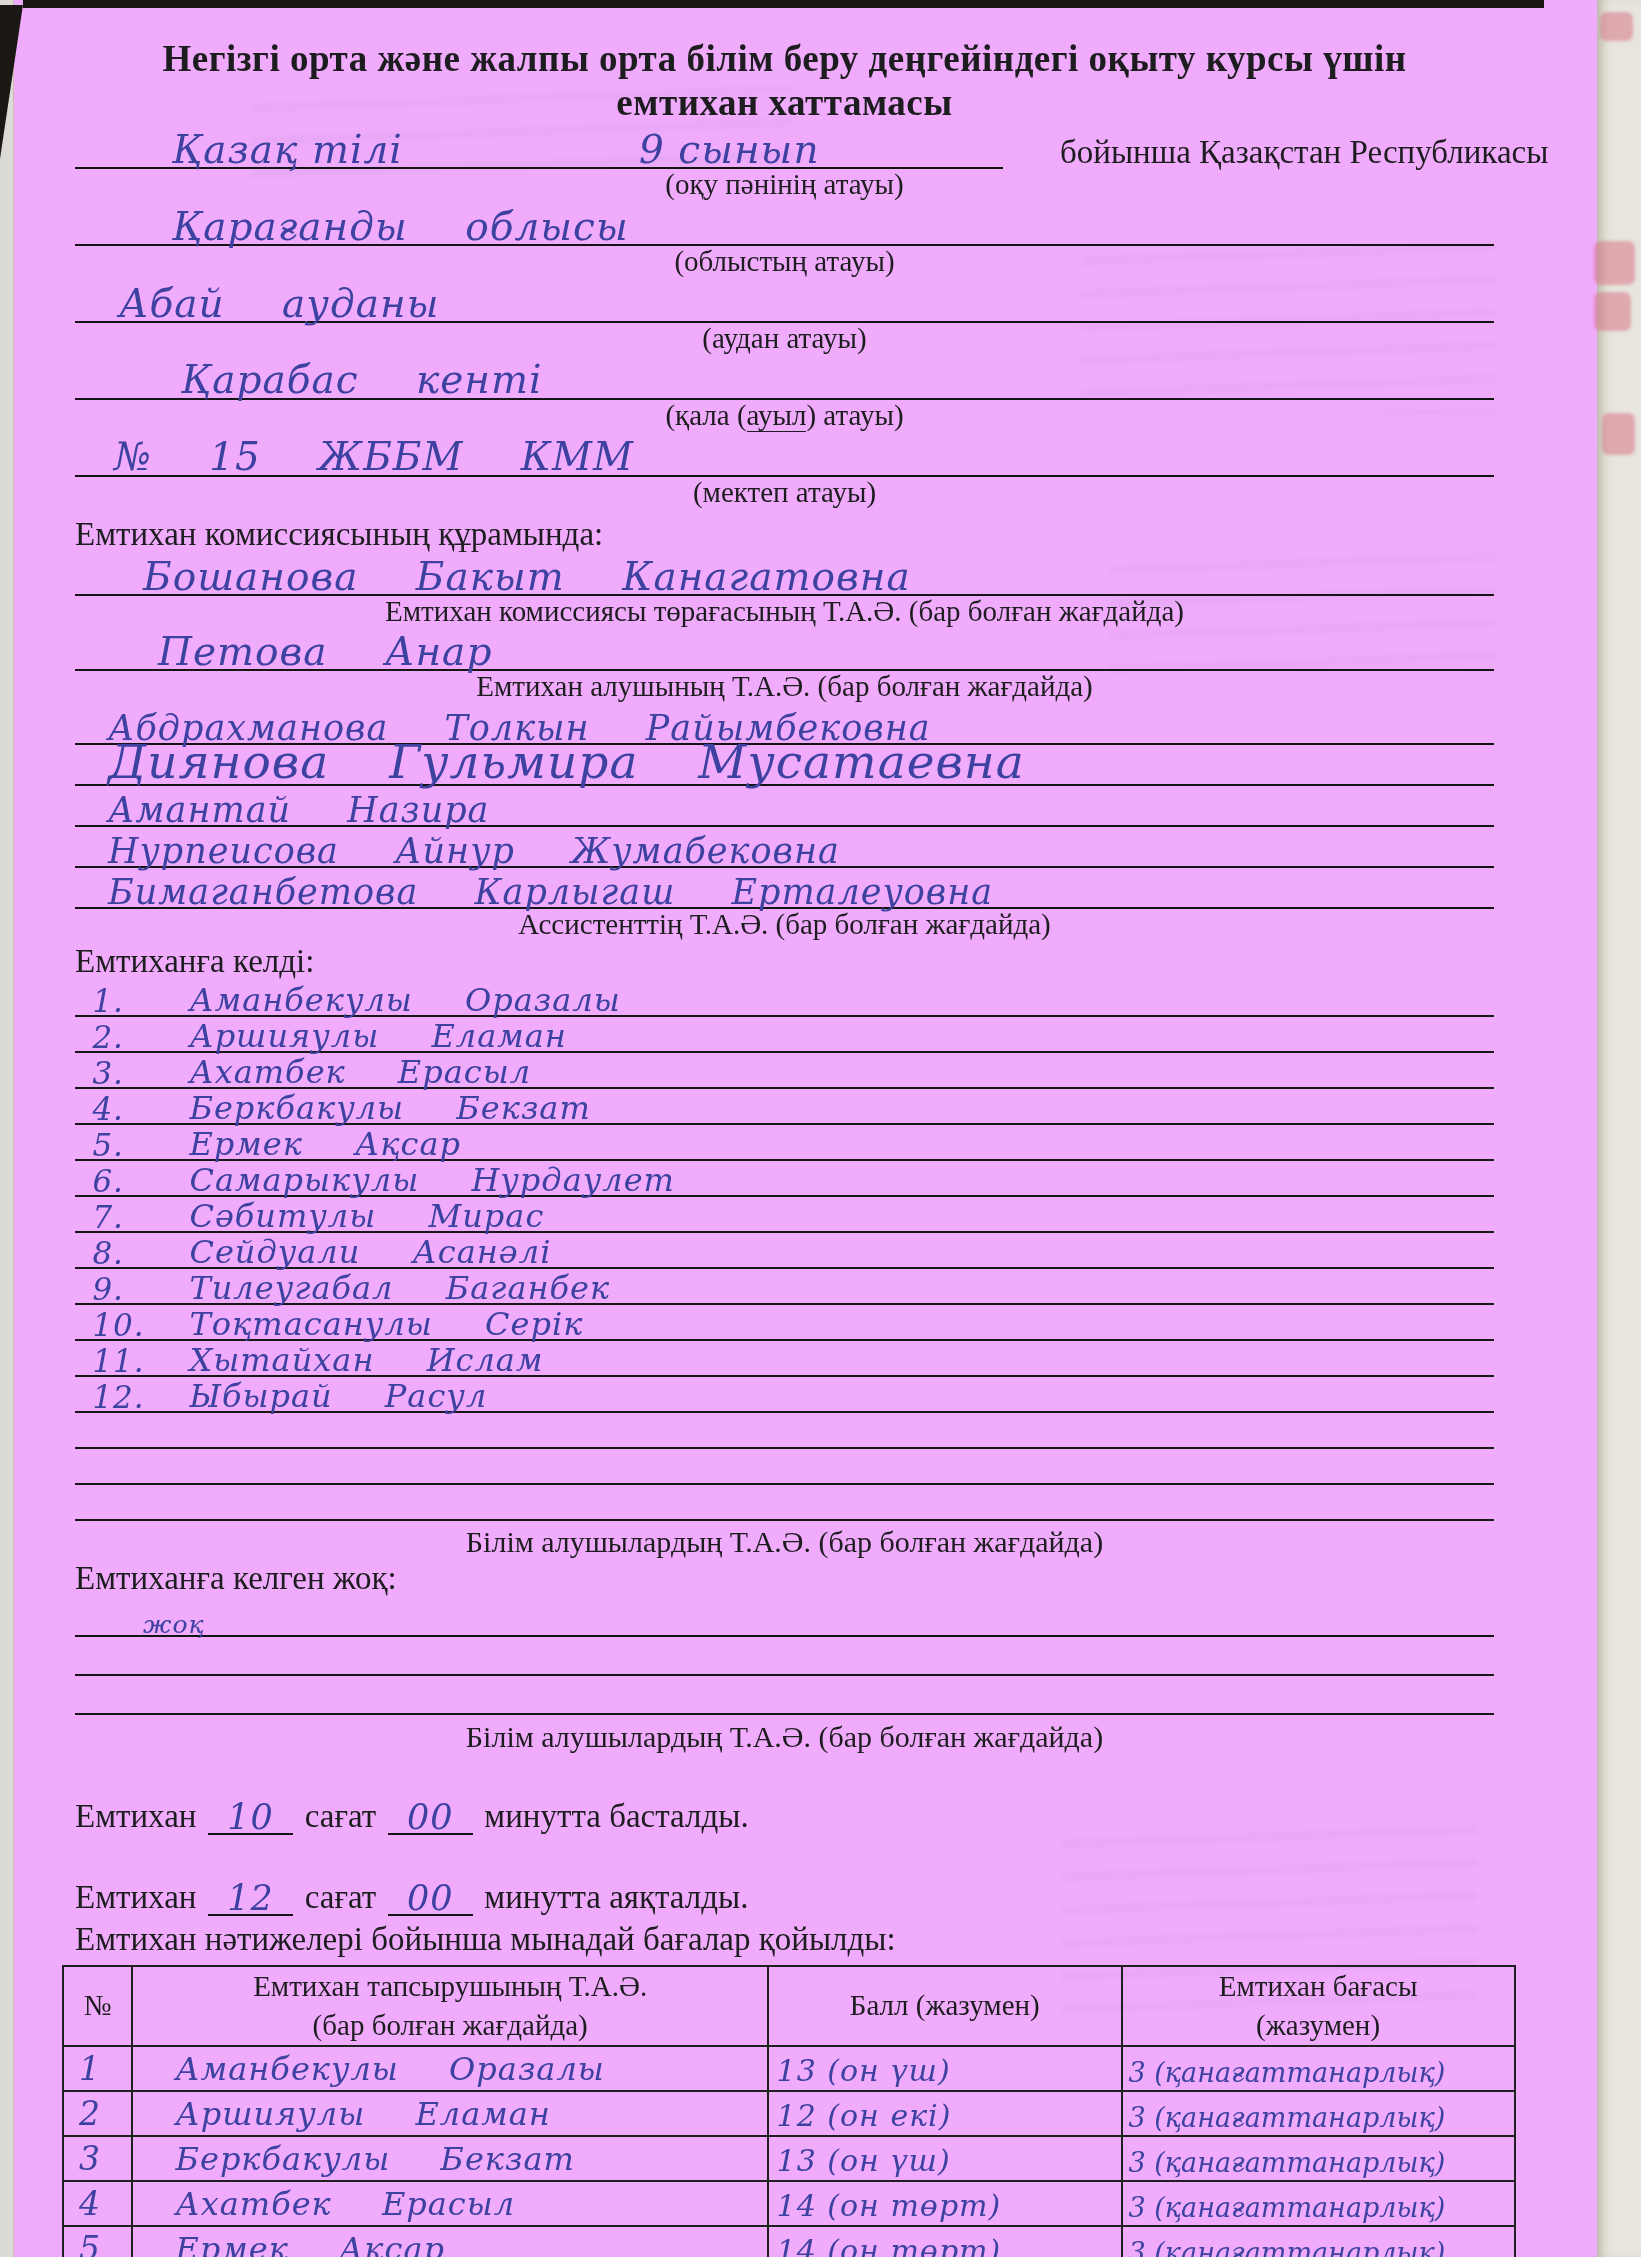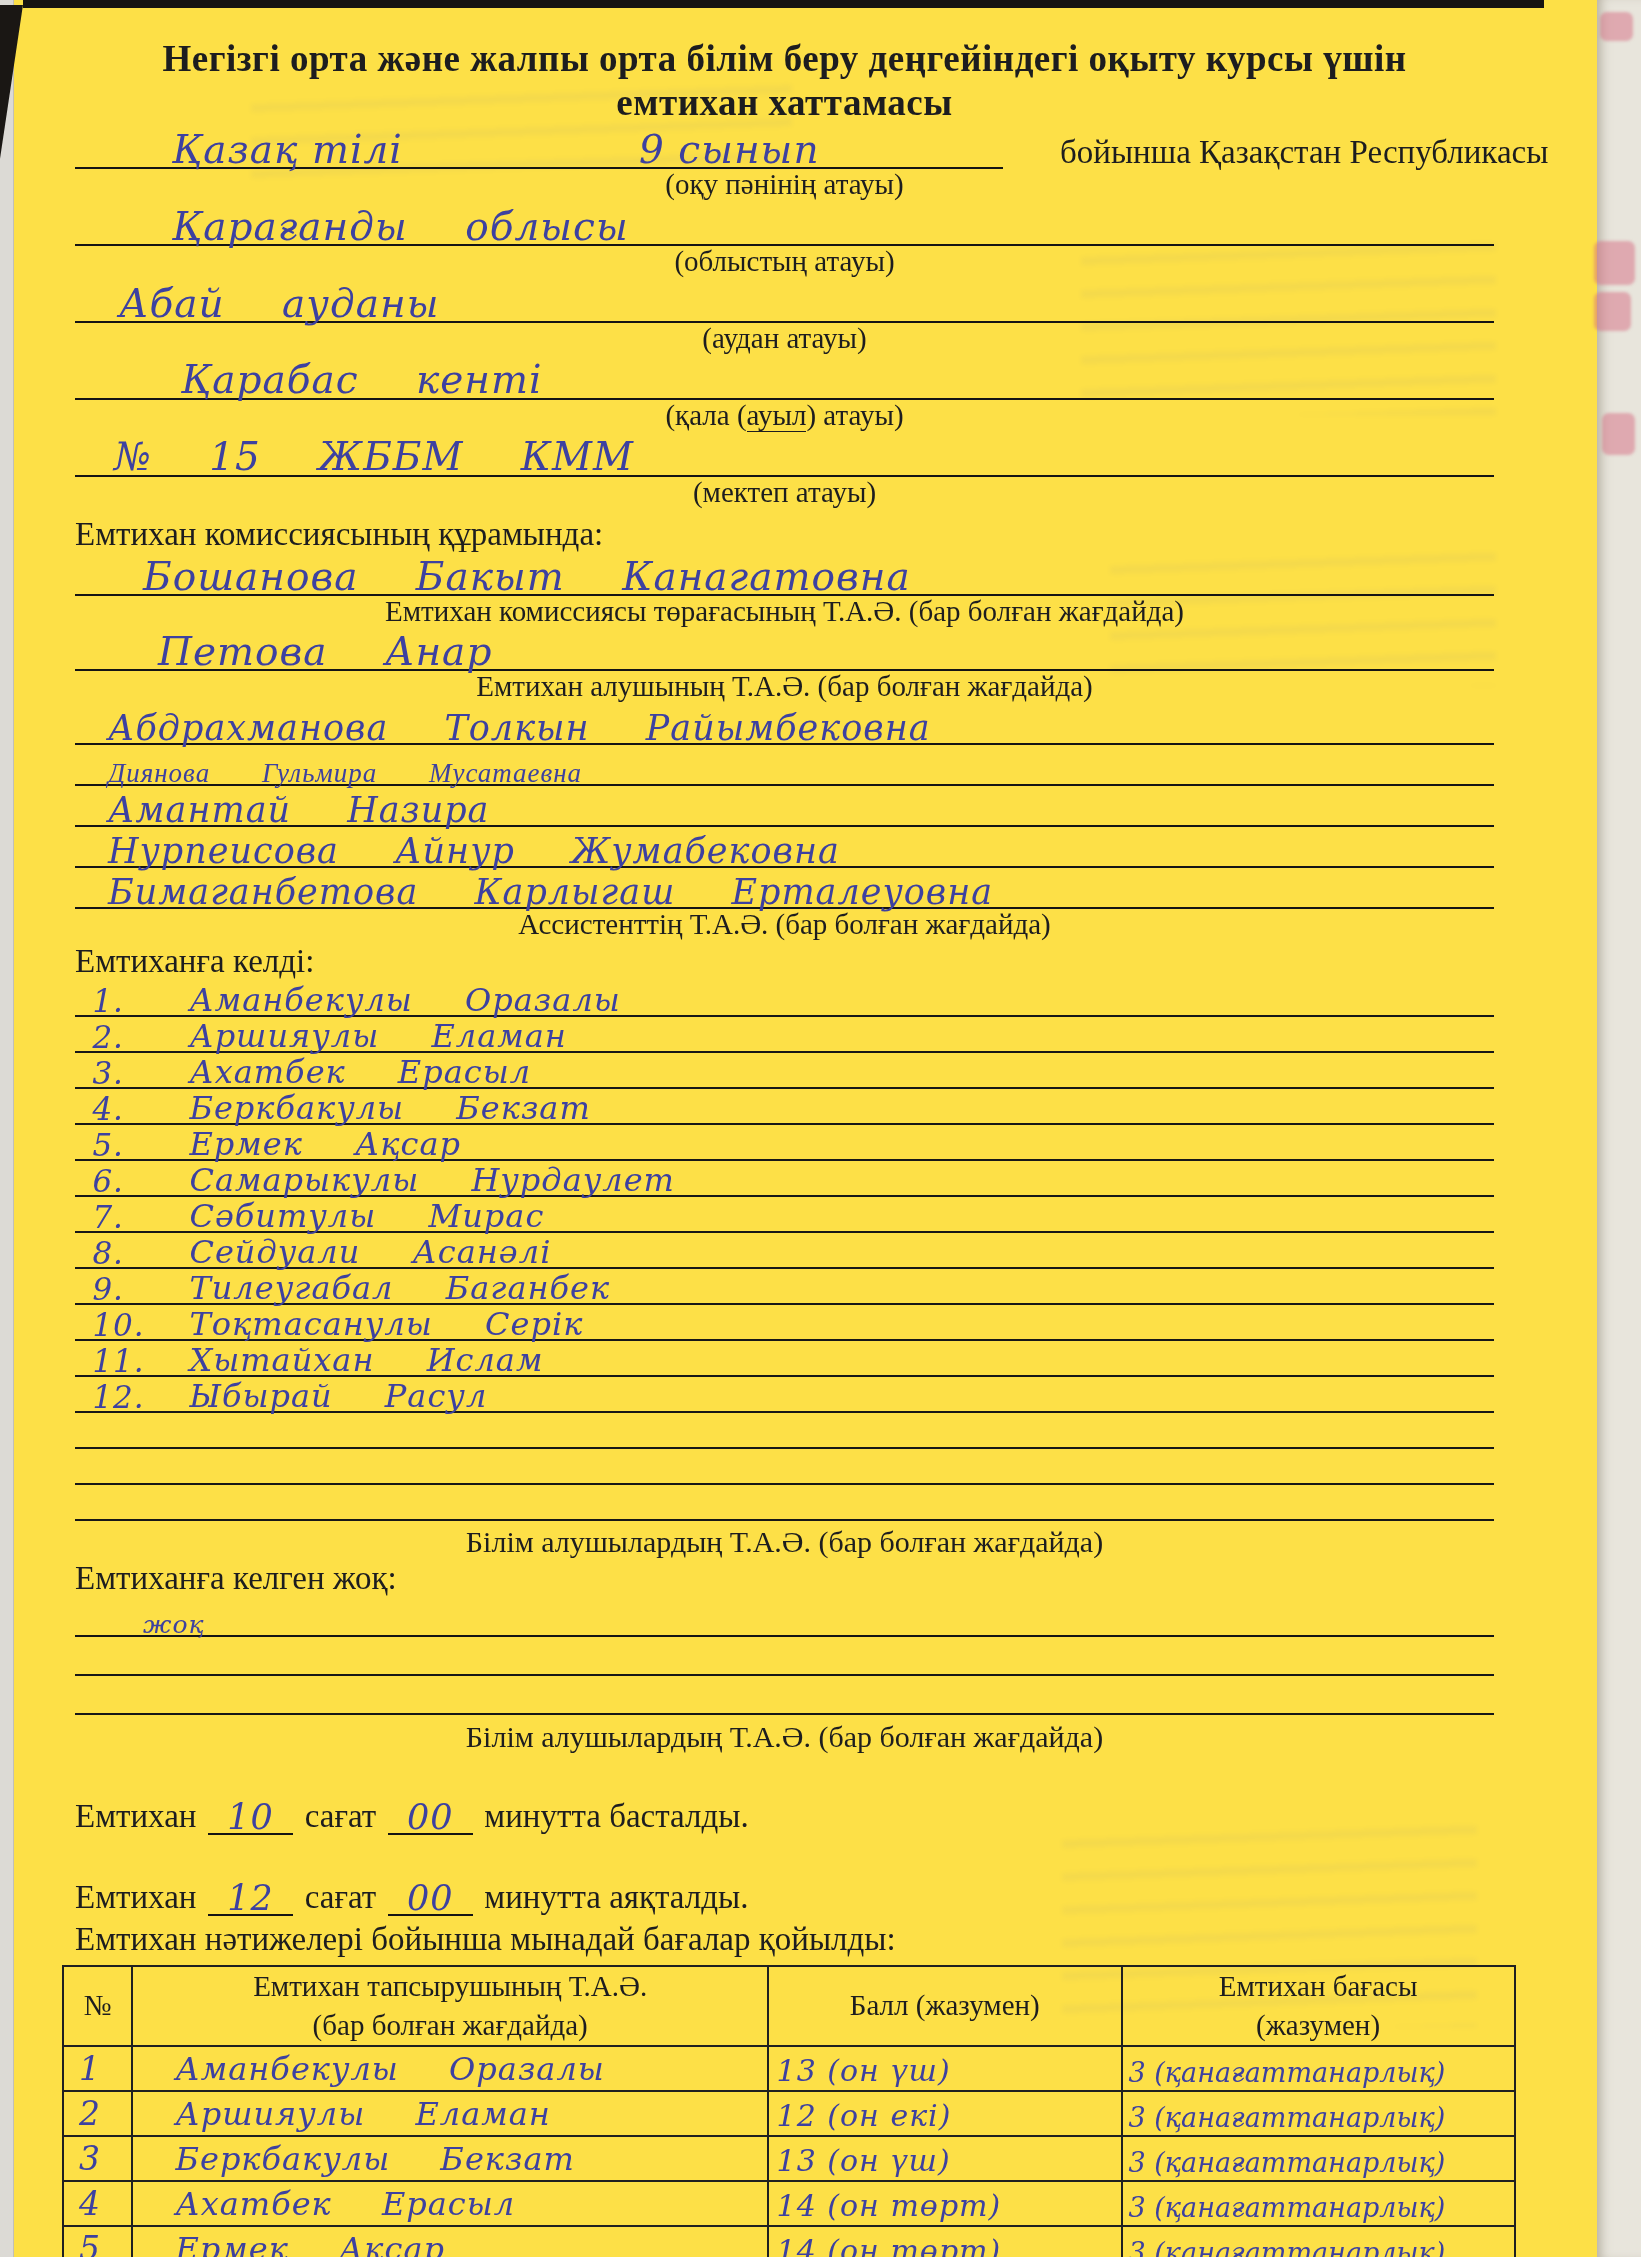--- a/index.html
+++ b/index.html
@@ -5,7 +5,7 @@
   html,body{margin:0;padding:0;background:#888;}
   .page{
     position:relative; width:1641px; height:2257px; margin:0 auto;
-    background:#fde047; overflow:hidden;
+    background:#f0abfc; overflow:hidden;
     font-family:"Liberation Serif","DejaVu Serif",serif; color:#1d1d1f;
   }
   

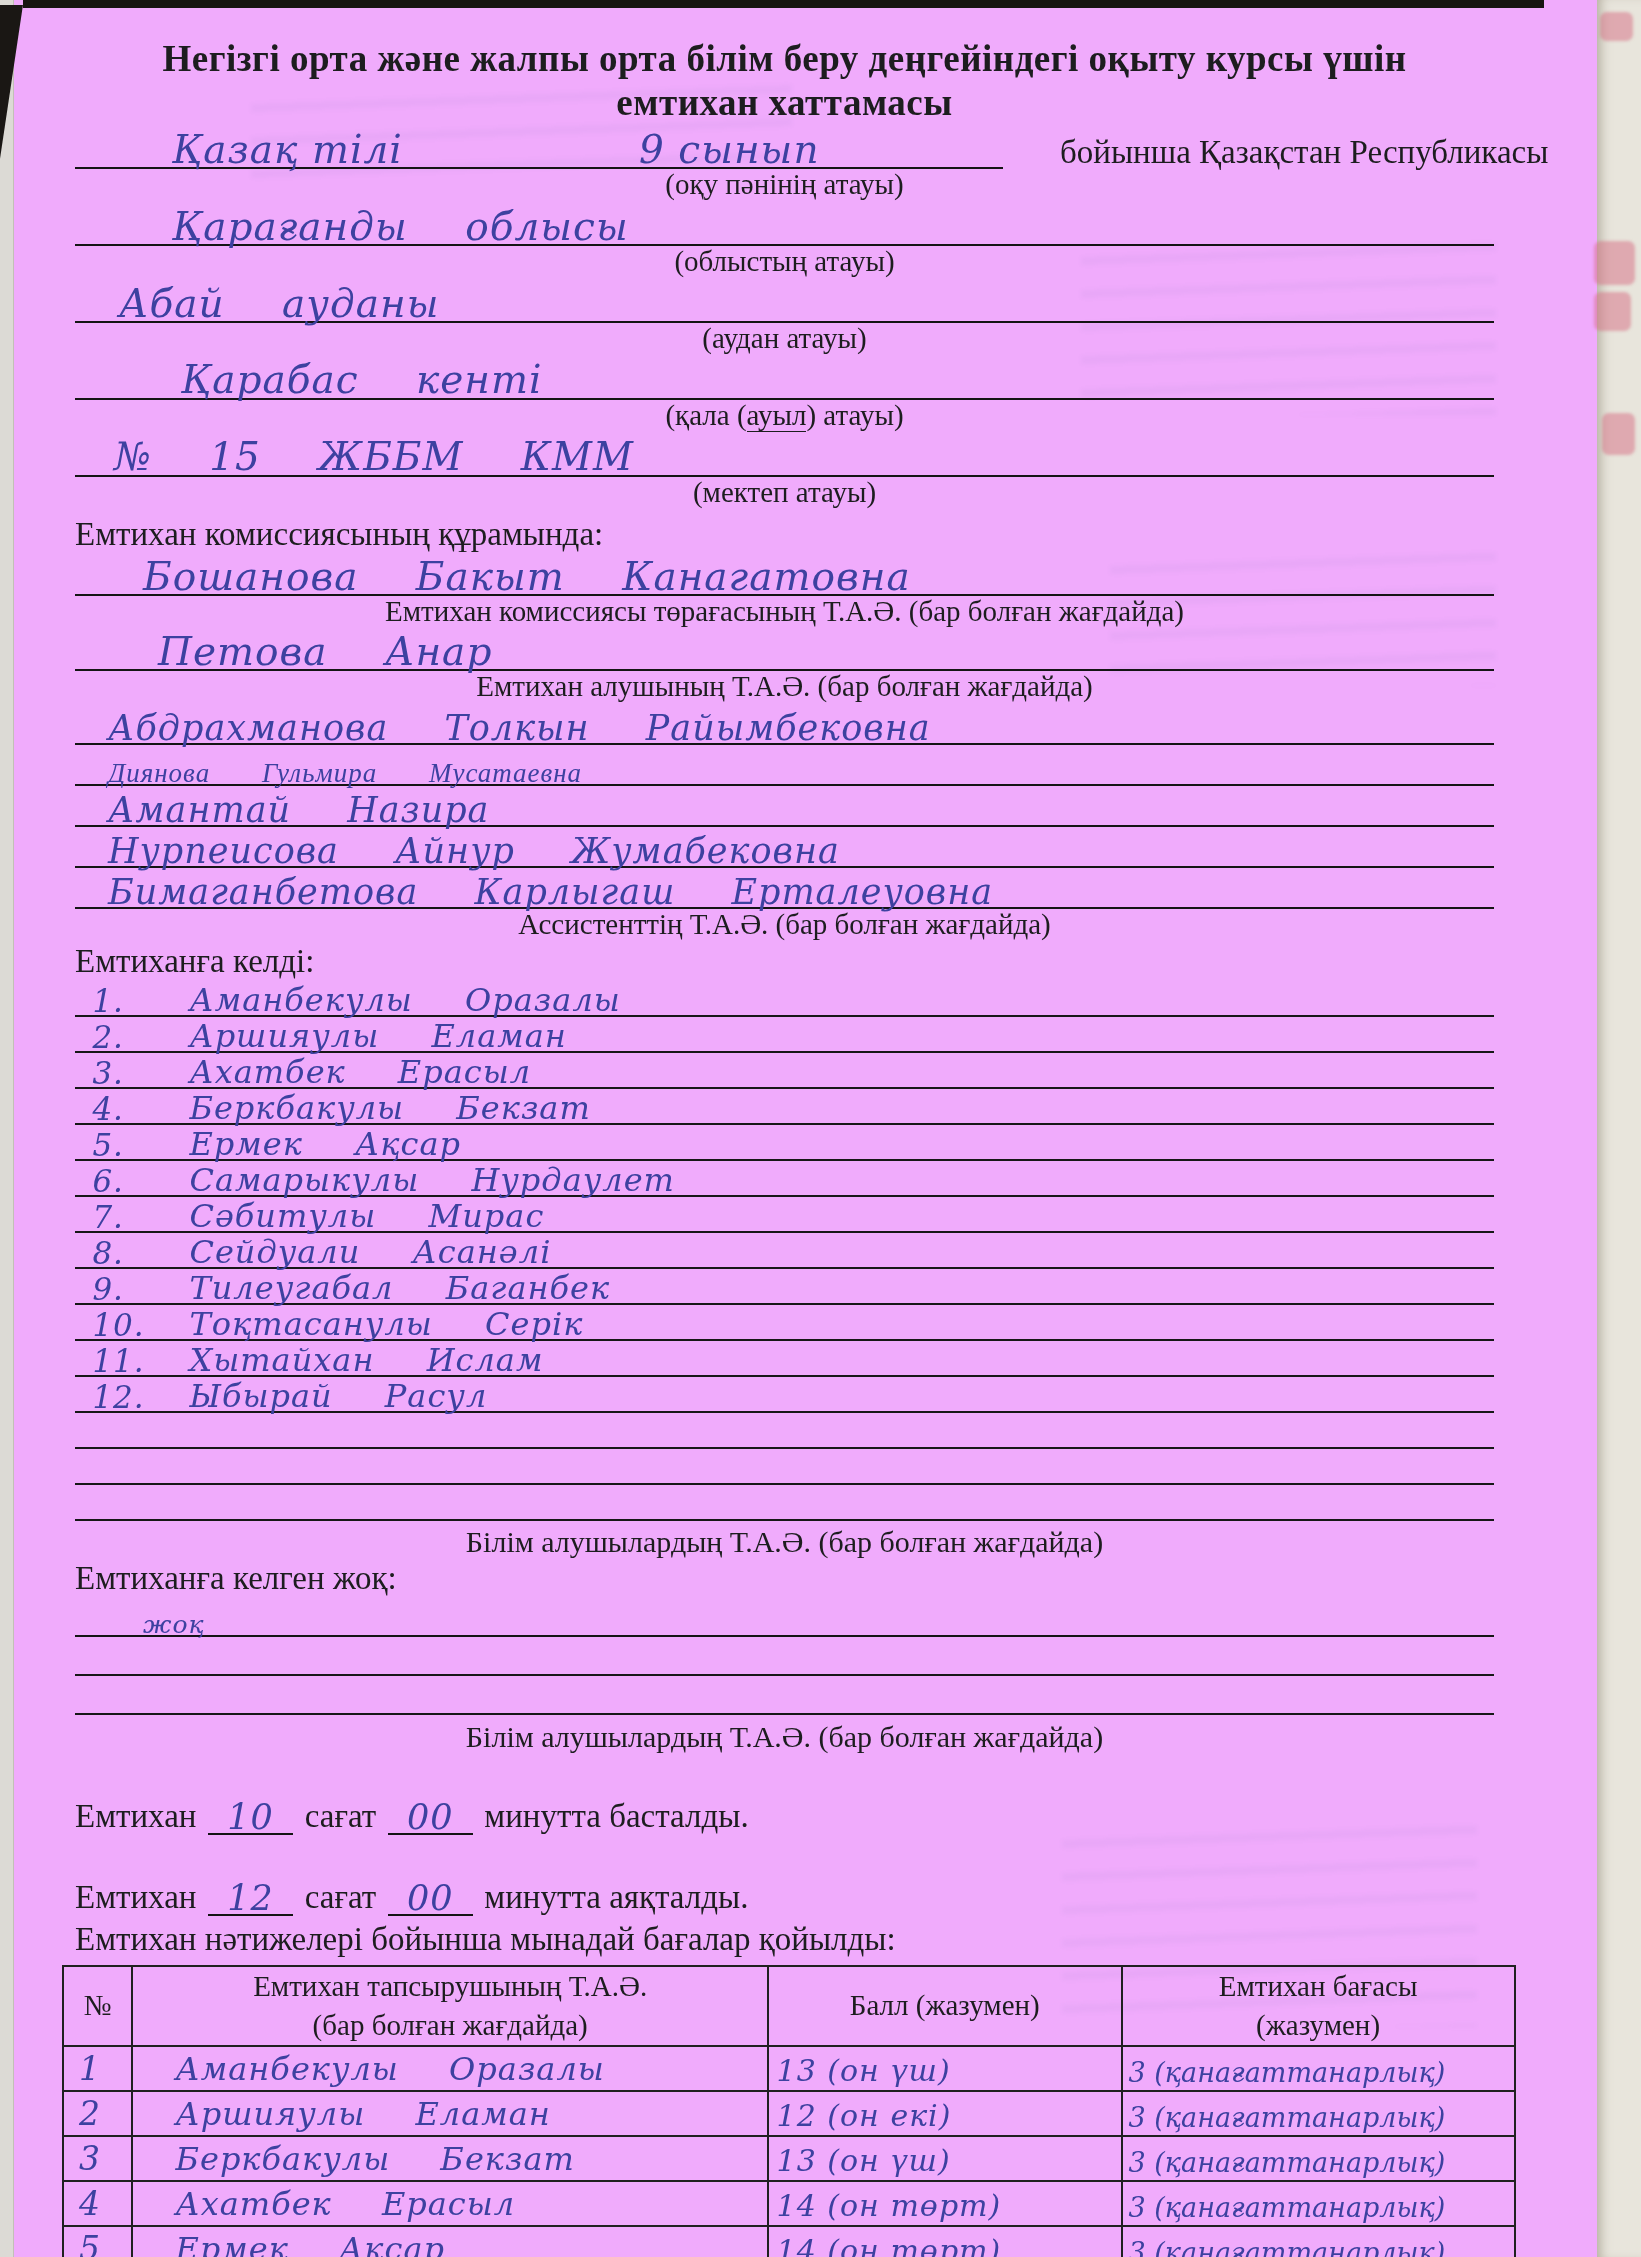--- a/index.html
+++ b/index.html
@@ -145,7 +145,7 @@
 
         <div class="rule-row asst-row">
           <div class="rule">
-            <span class="hw hw-med sp-words" style="margin-left:33px;font-size:27px;font-family:Liberation Serif, serif;">Диянова Гульмира Мусатаевна</span>
+            <span class="hw hw-med sp-words" style="margin-left:33px;font-size:47px;">Диянова Гульмира Мусатаевна</span>
           </div>
         </div>
 

